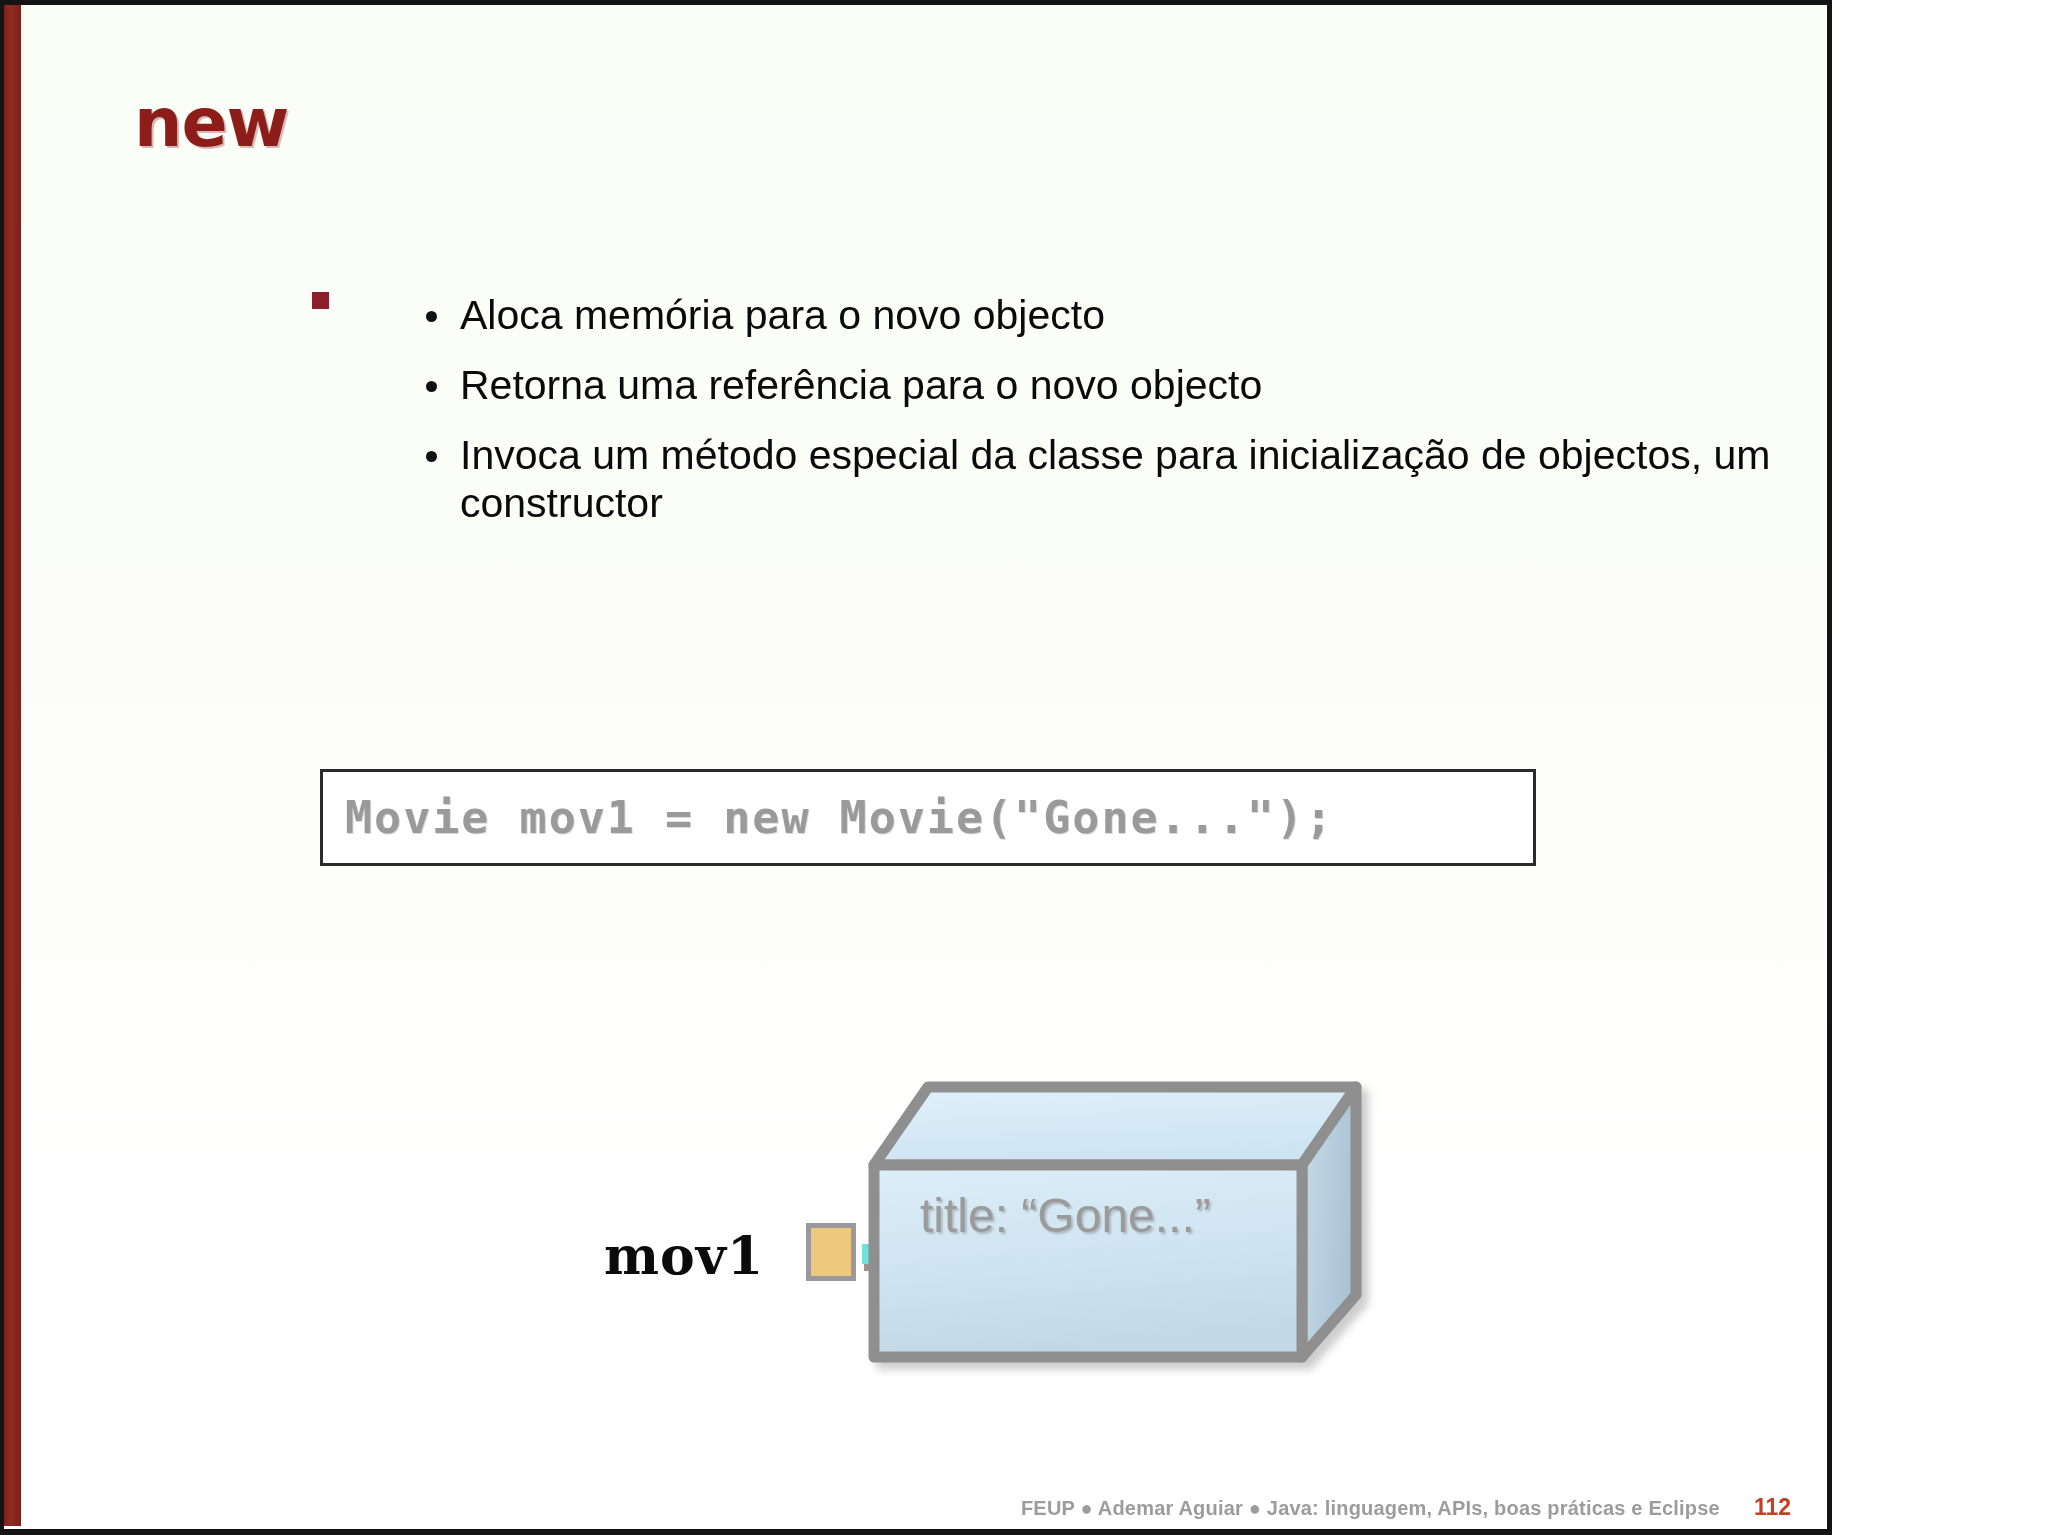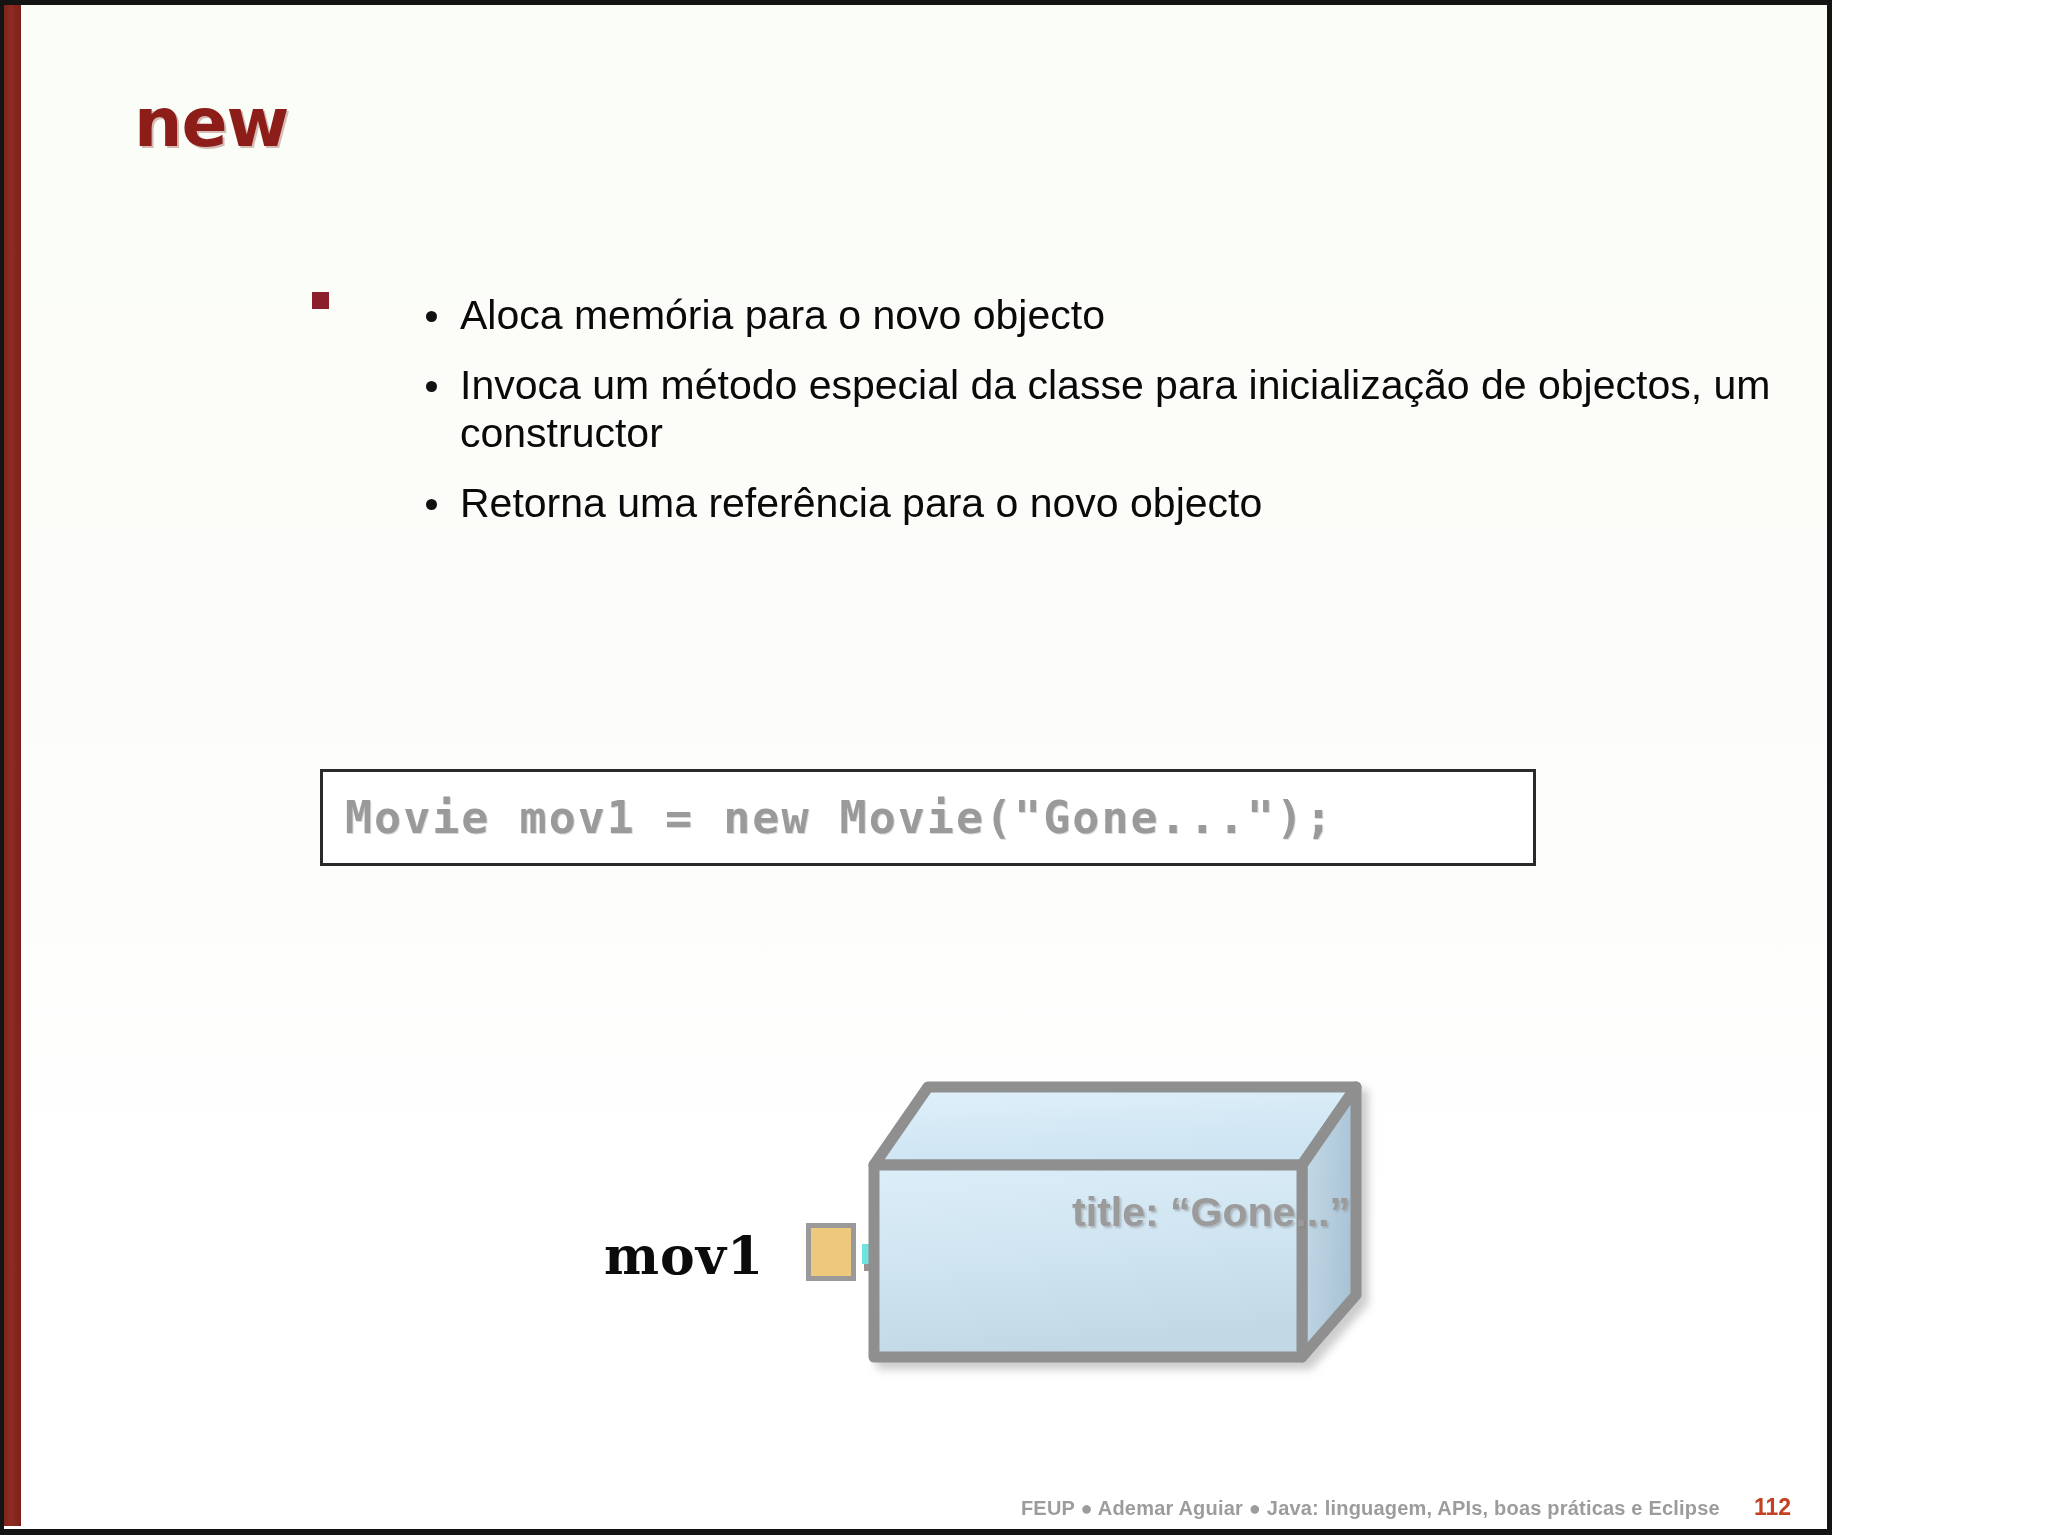--- a/index.html
+++ b/index.html
@@ -259,11 +259,11 @@
       </li>
       <li class="bullet-l2">
         <span class="dot"></span>
-        <span>Invoca um método especial da classe para inicialização de objectos, um constructor</span>
+        <span>Retorna uma referência para o novo objecto</span>
       </li>
       <li class="bullet-l2">
         <span class="dot"></span>
-        <span>Retorna uma referência para o novo objecto</span>
+        <span>Invoca um método especial da classe para inicialização de objectos, um constructor</span>
       </li>
     </ul>
 

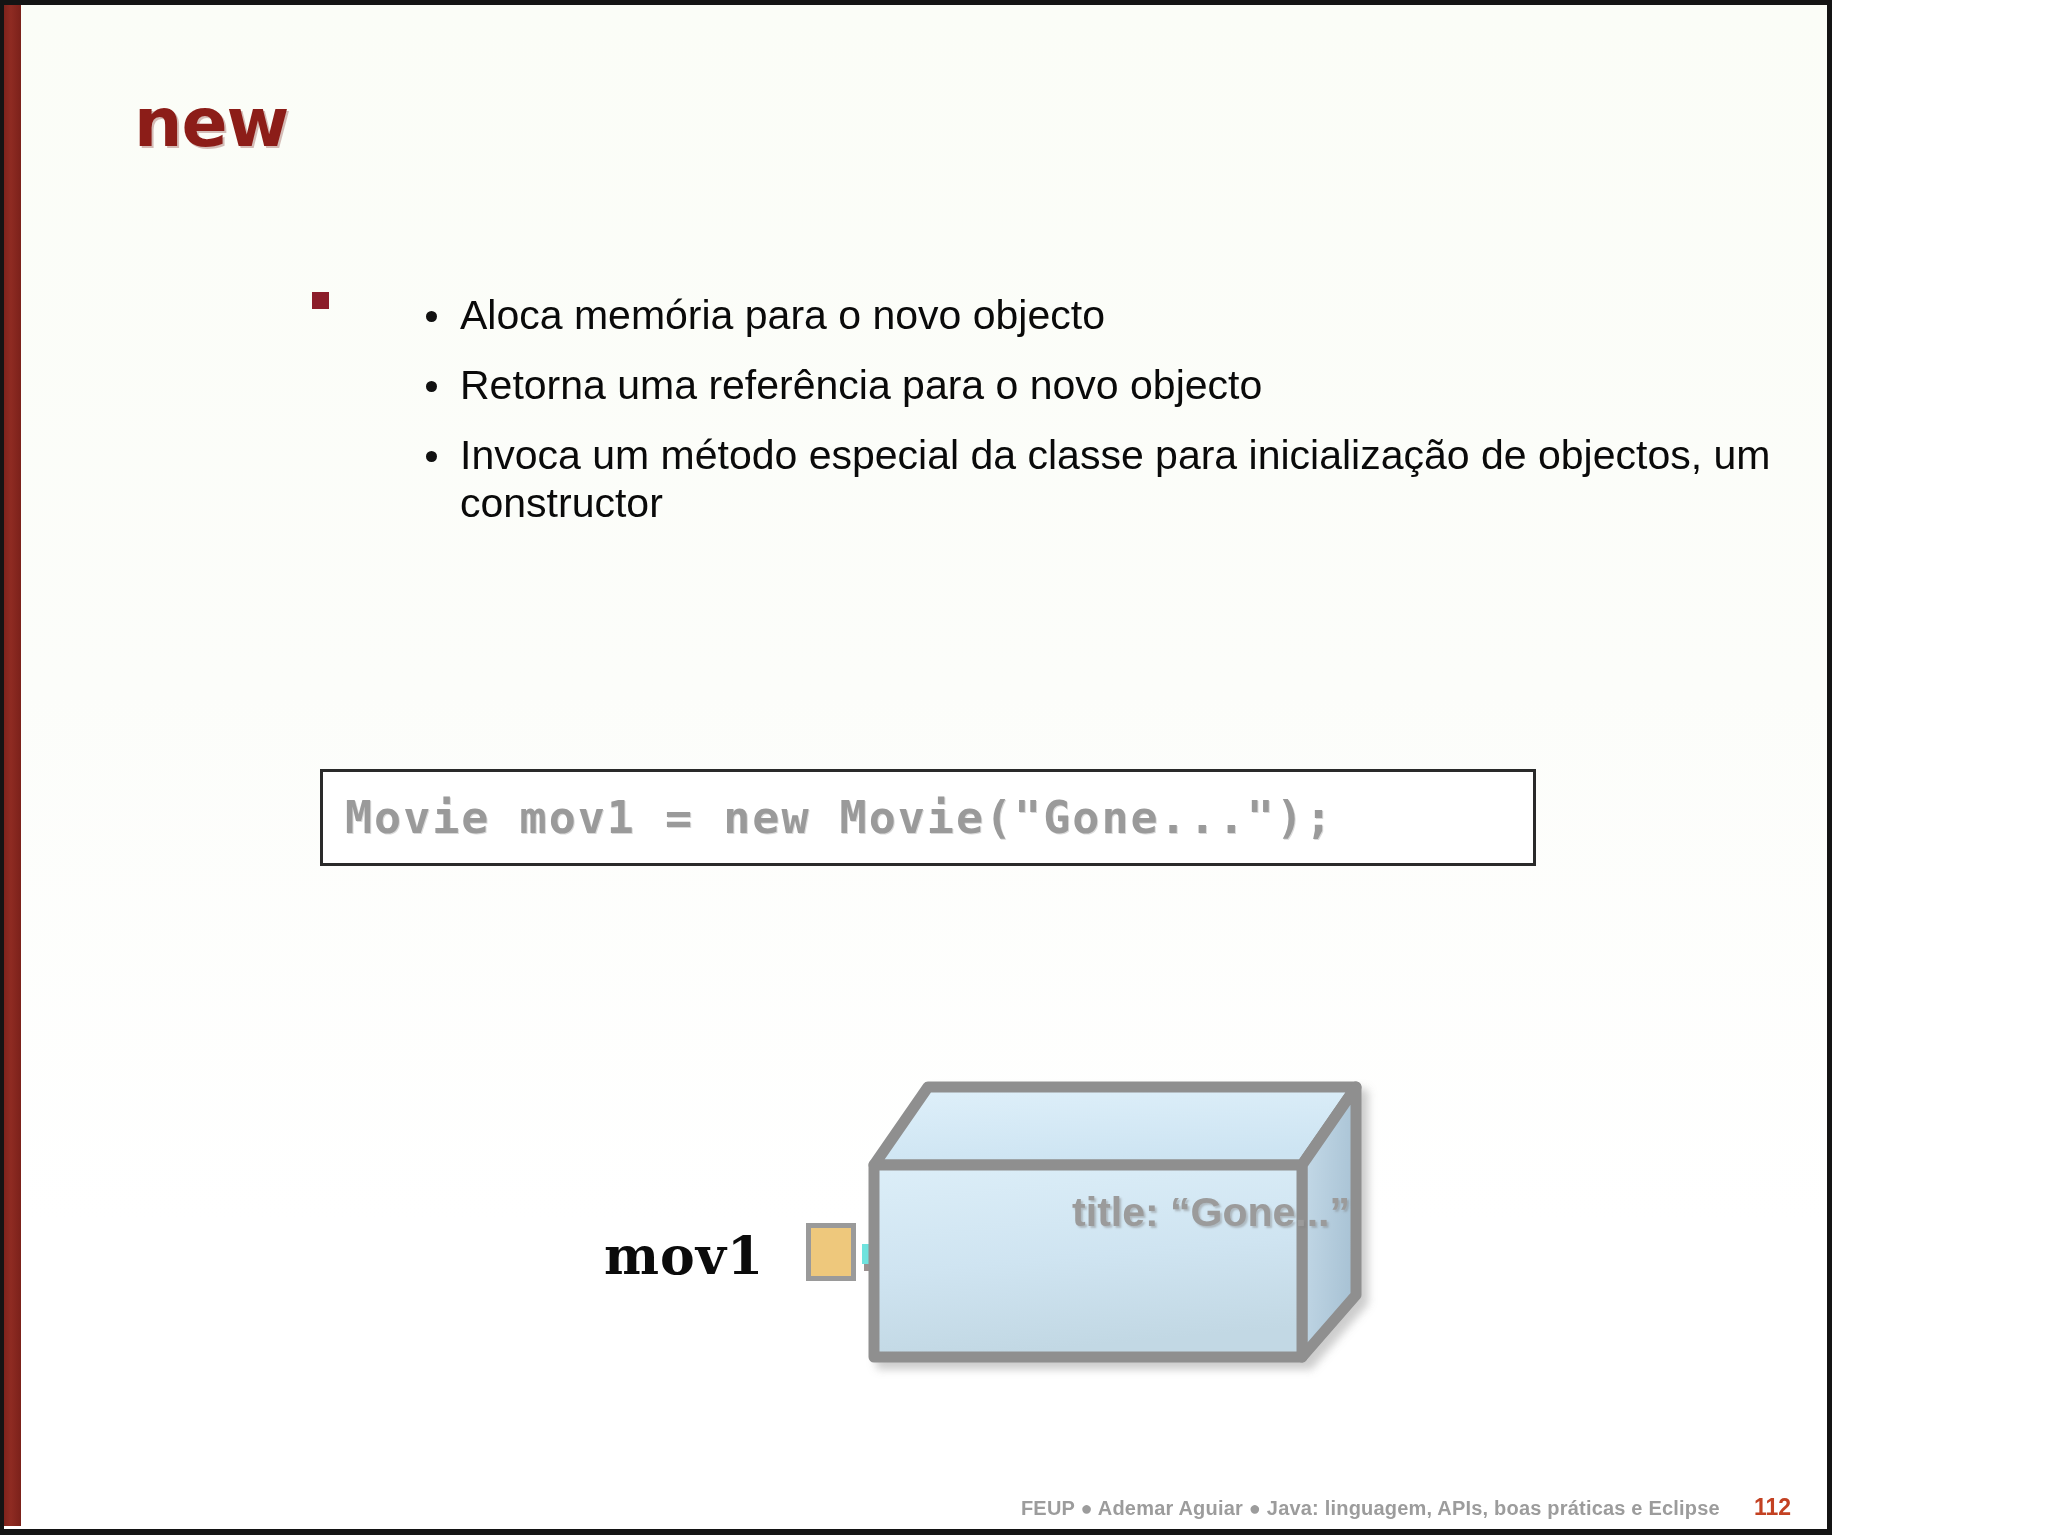--- a/index.html
+++ b/index.html
@@ -206,10 +206,10 @@
     left: 356px;
     top: 122px;
     width: 430px;
-    text-align: right;
+    text-align: left;
     font-family: "Liberation Sans", sans-serif;
-    font-weight: bold;
-    font-size: 41px;
+    font-weight: normal;
+    font-size: 48px;
     line-height: 1.22;
     color: #9b9b9b;
     text-shadow: 2px 2px 2px rgba(130,130,130,0.45);

